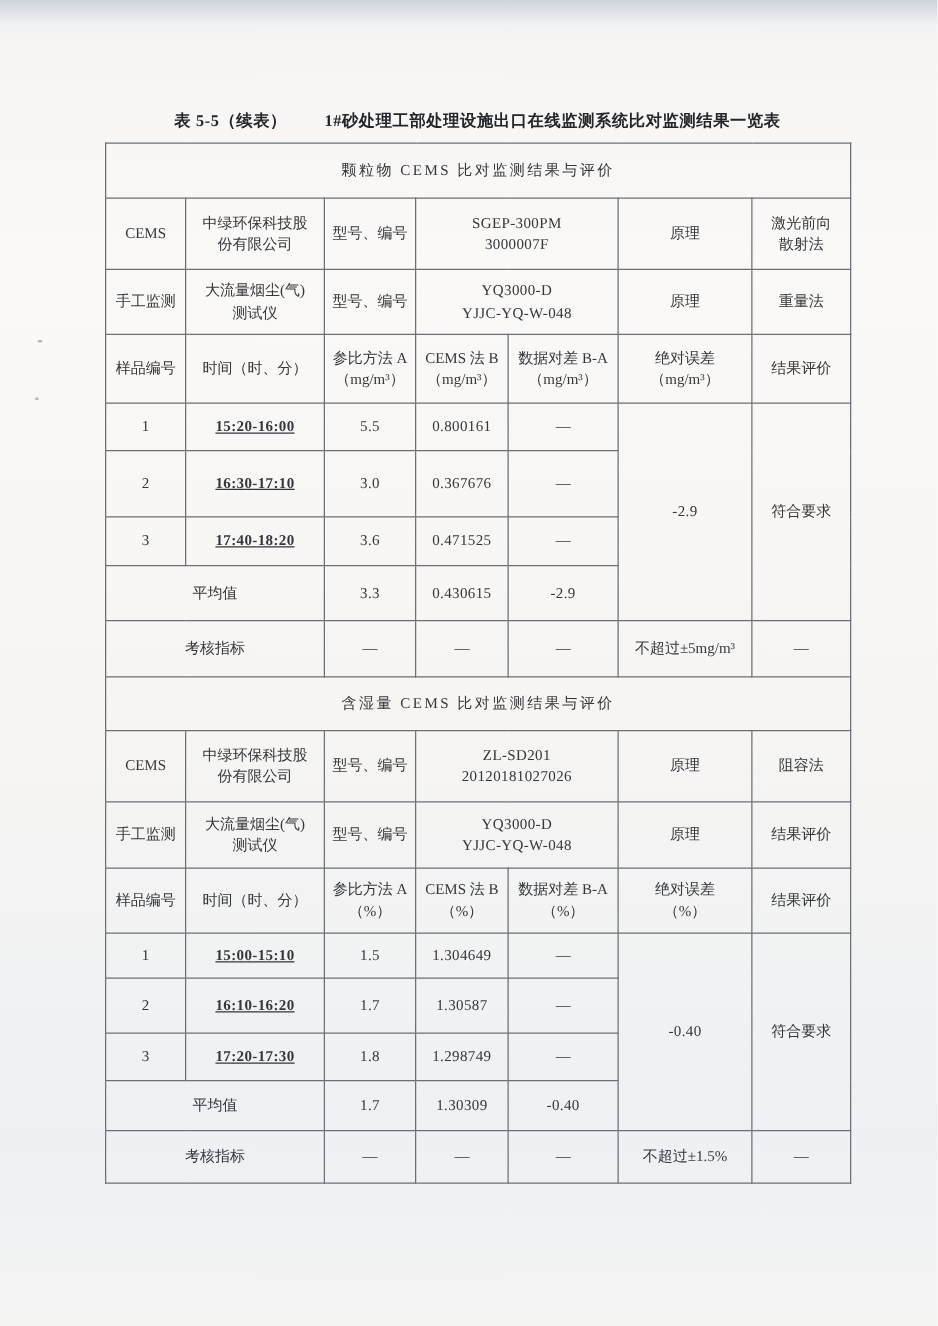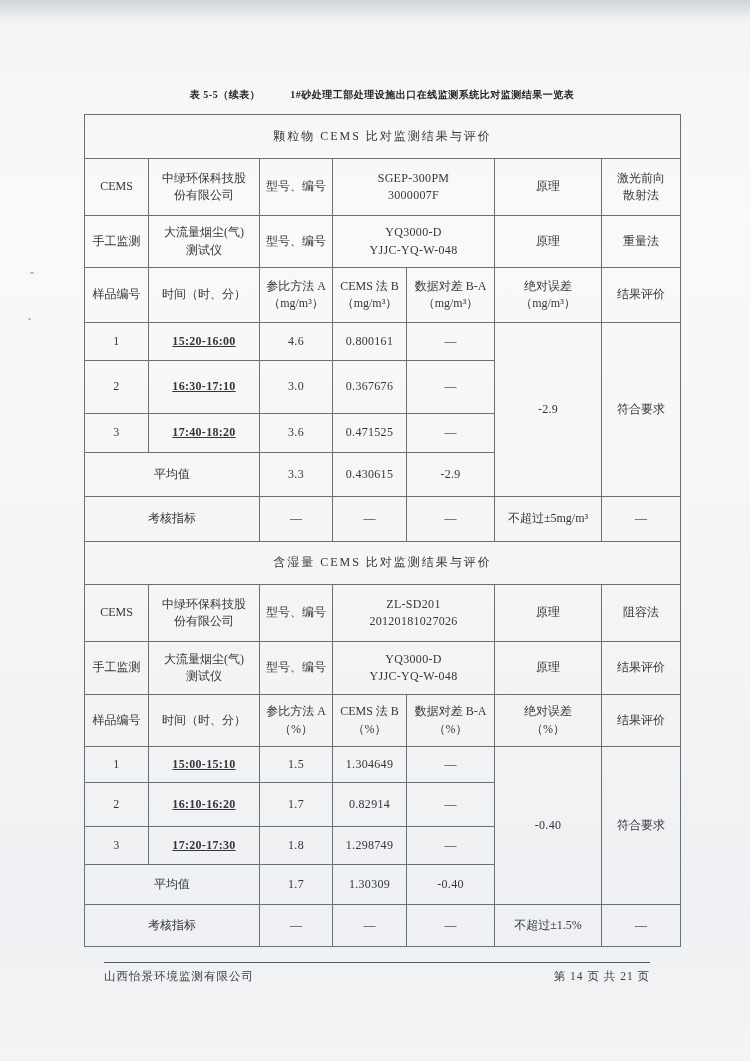--- a/index.html
+++ b/index.html
@@ -26,7 +26,7 @@
 
   .doc-title {
     position: absolute; left: 70px; top: 88px; width: 624px;
-    text-align: center; font-size: 10px; font-weight: bold;
+    text-align: center; font-size: 13px; font-weight: bold;
     color: #23262b; letter-spacing: 0.5px; white-space: nowrap;
   }
   .doc-title .gap { display: inline-block; width: 30px; }

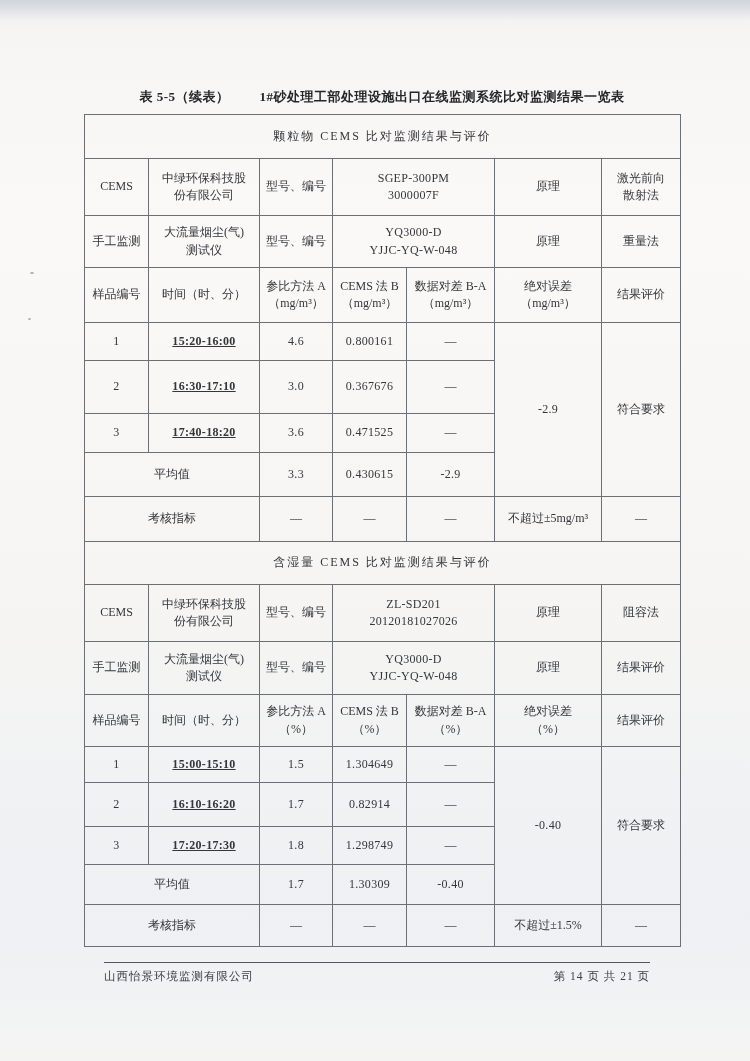--- a/index.html
+++ b/index.html
@@ -123,7 +123,7 @@
     <tr style="height:38px">
       <td class="num">1</td>
       <td class="time">15:20-16:00</td>
-      <td class="num">4.6</td>
+      <td class="num">5.5</td>
       <td class="num">0.800161</td>
       <td>—</td>
       <td rowspan="4" class="num">-2.9</td>

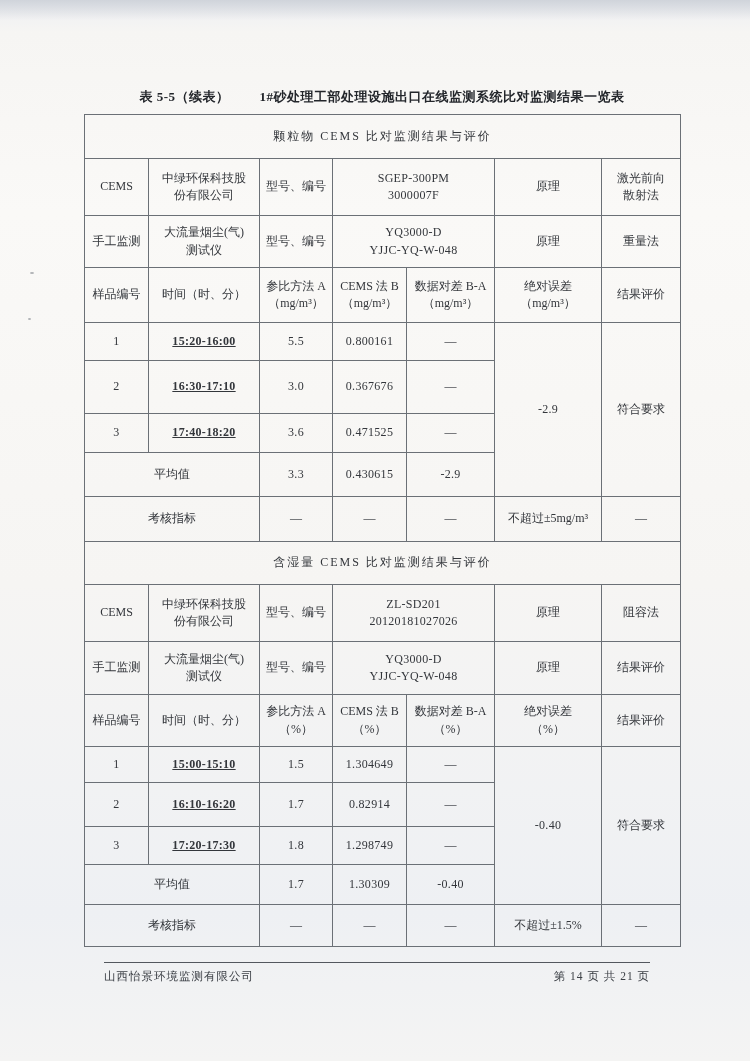--- a/index.html
+++ b/index.html
@@ -207,7 +207,7 @@
       <td class="num">2</td>
       <td class="time">16:10-16:20</td>
       <td class="num">1.7</td>
-      <td class="num">0.82914</td>
+      <td class="num">1.30587</td>
       <td>—</td>
     </tr>
     <tr style="height:38px">

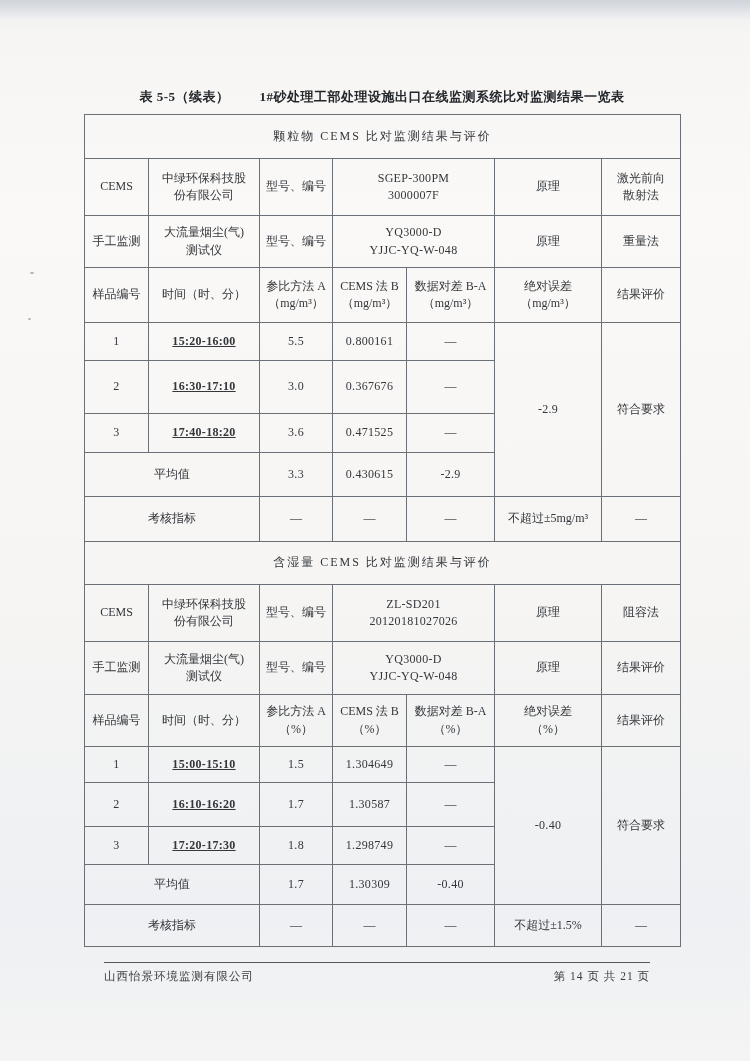--- a/index.html
+++ b/index.html
@@ -234,10 +234,6 @@
   </tbody>
     </table>
 
-  <div class="footer">
-    <span>山西怡景环境监测有限公司</span>
-    <span>第 14 页 共 21 页</span>
-  </div>
 </div>
 
 </body></html>

